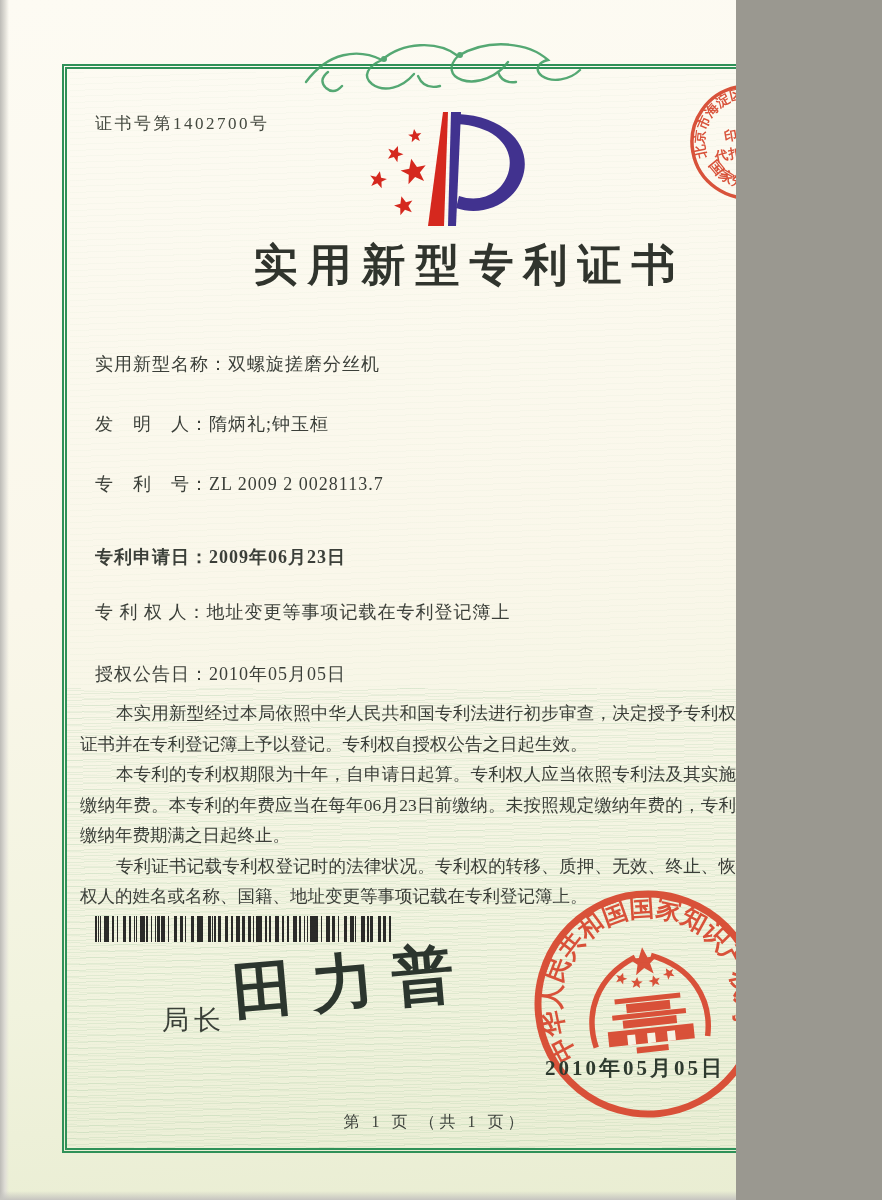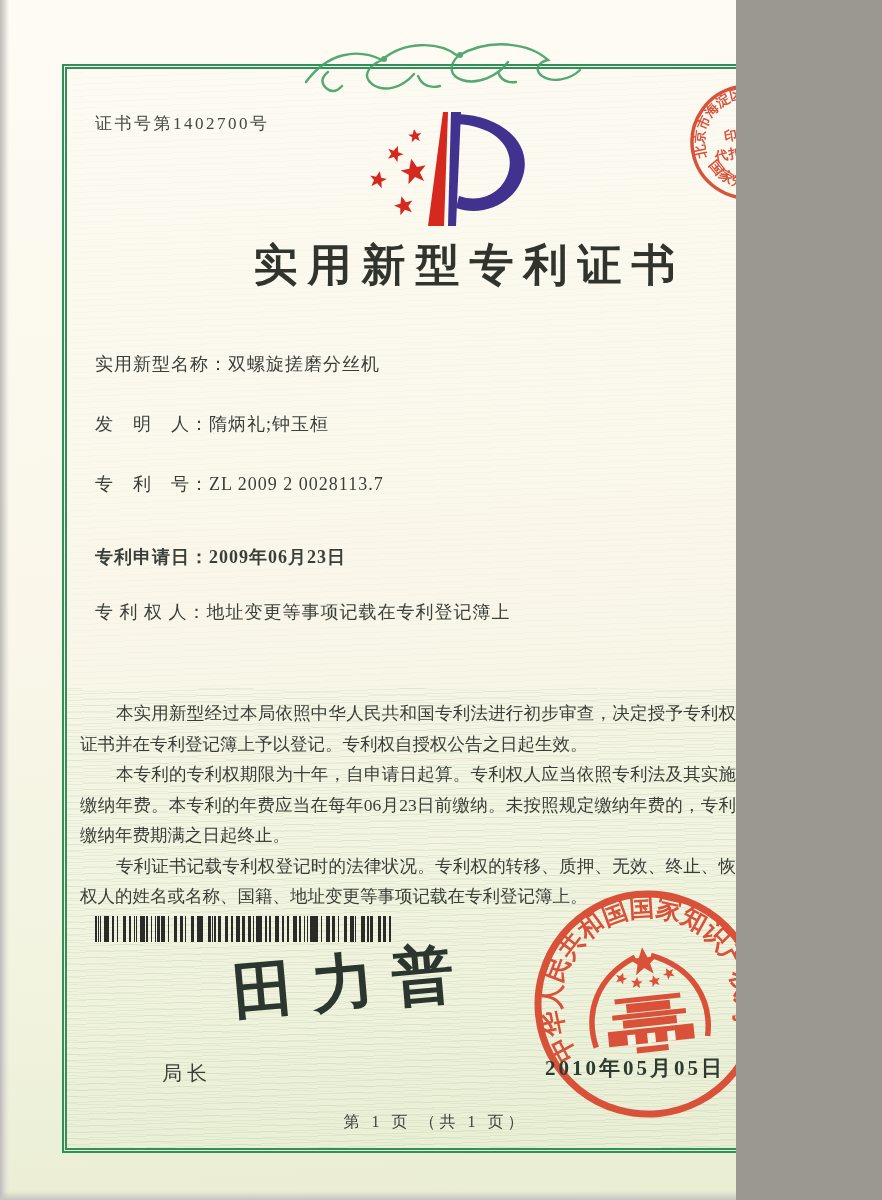--- a/index.html
+++ b/index.html
@@ -148,6 +148,9 @@
   </div>
   <div class="field-row f4">
     <span>专 利 权 人：</span><span>地址变更等事项记载在专利登记簿上</span>
+  </div>
+  <div class="field-row f5">
+    <span>授权公告日：</span><span>2010年05月05日</span>
   </div>
 
   <div class="body-text">

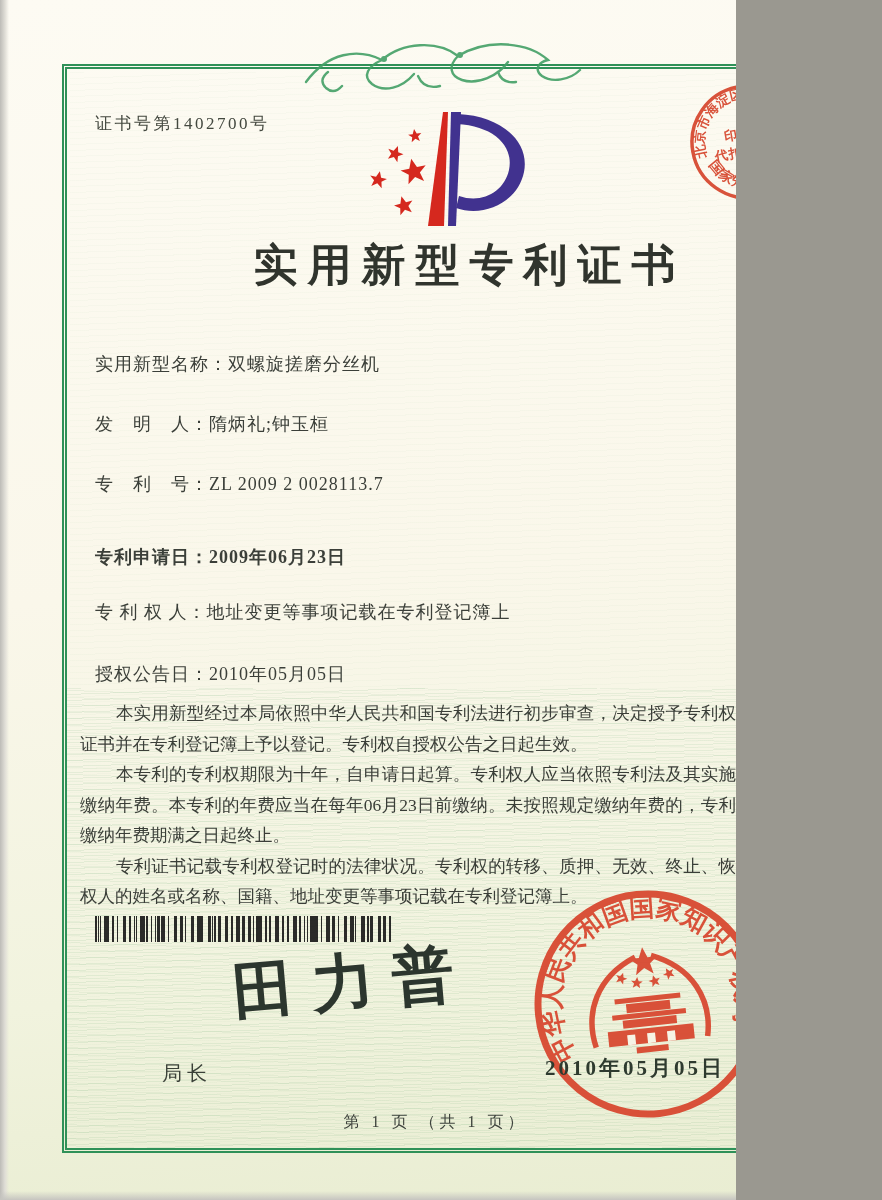--- a/index.html
+++ b/index.html
@@ -52,7 +52,7 @@
       repeating-linear-gradient(90deg,#161616 0 2px,transparent 2px 5px,#161616 5px 6px,transparent 6px 11px,#161616 11px 14px,transparent 14px 17px),
       repeating-linear-gradient(90deg,transparent 0 3px,#161616 3px 4px,transparent 4px 9px,#161616 9px 12px,transparent 12px 19px); }
 
-  .sig-label { position:absolute; left:162px; top:1060px; font-size:20px; letter-spacing:5px; color:#3a4038; }
+  .sig-label { position:absolute; left:162px; top:1002px; font-size:27px; letter-spacing:5px; color:#3a4038; }
   .sig-name  { position:absolute; left:232px; top:940px; font-size:62px; letter-spacing:18px;
     transform:rotate(-5deg); color:#2c362e; font-weight:bold; white-space:nowrap; }
 

